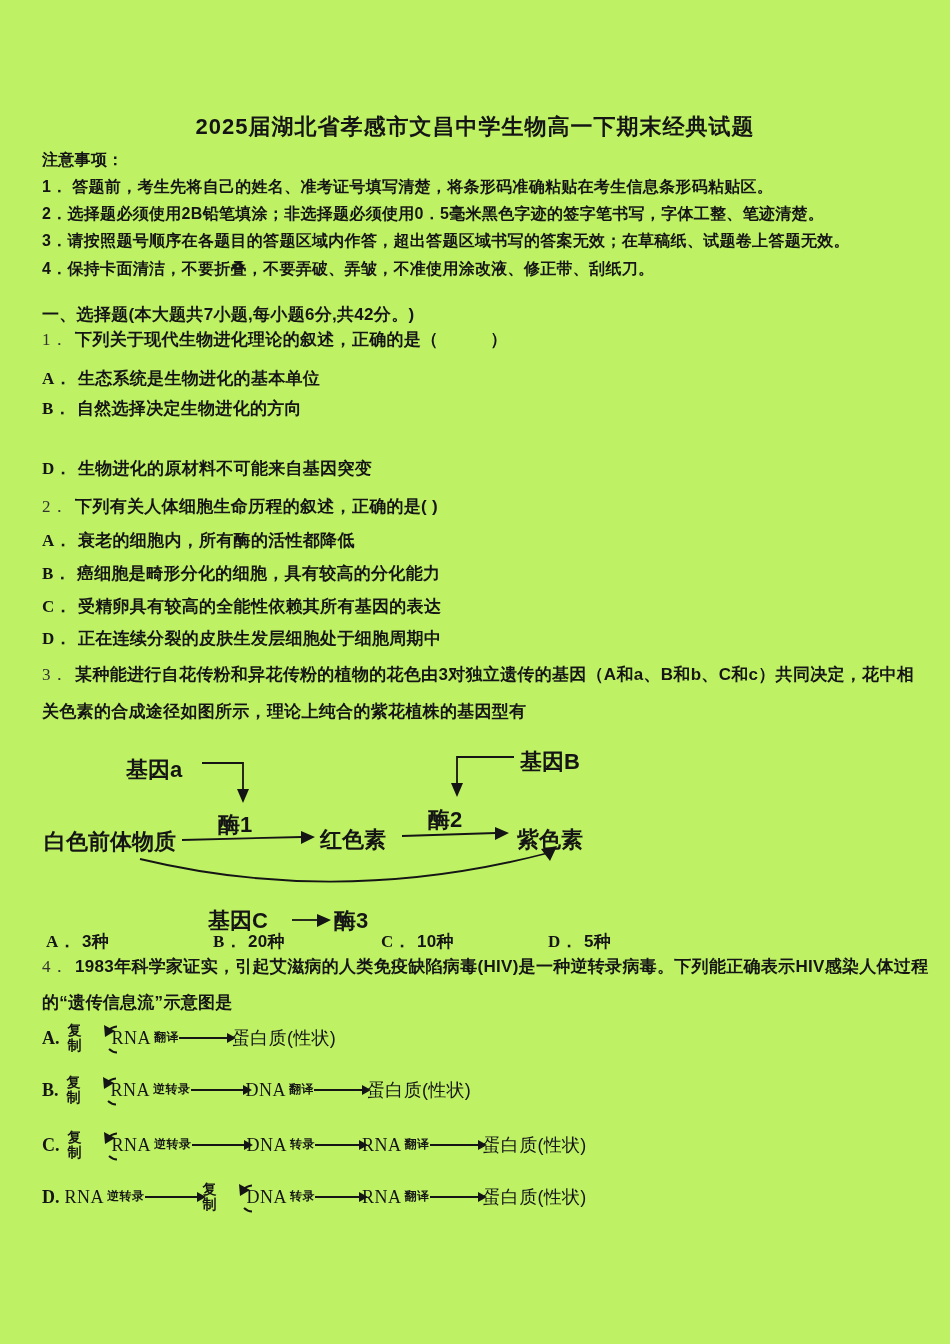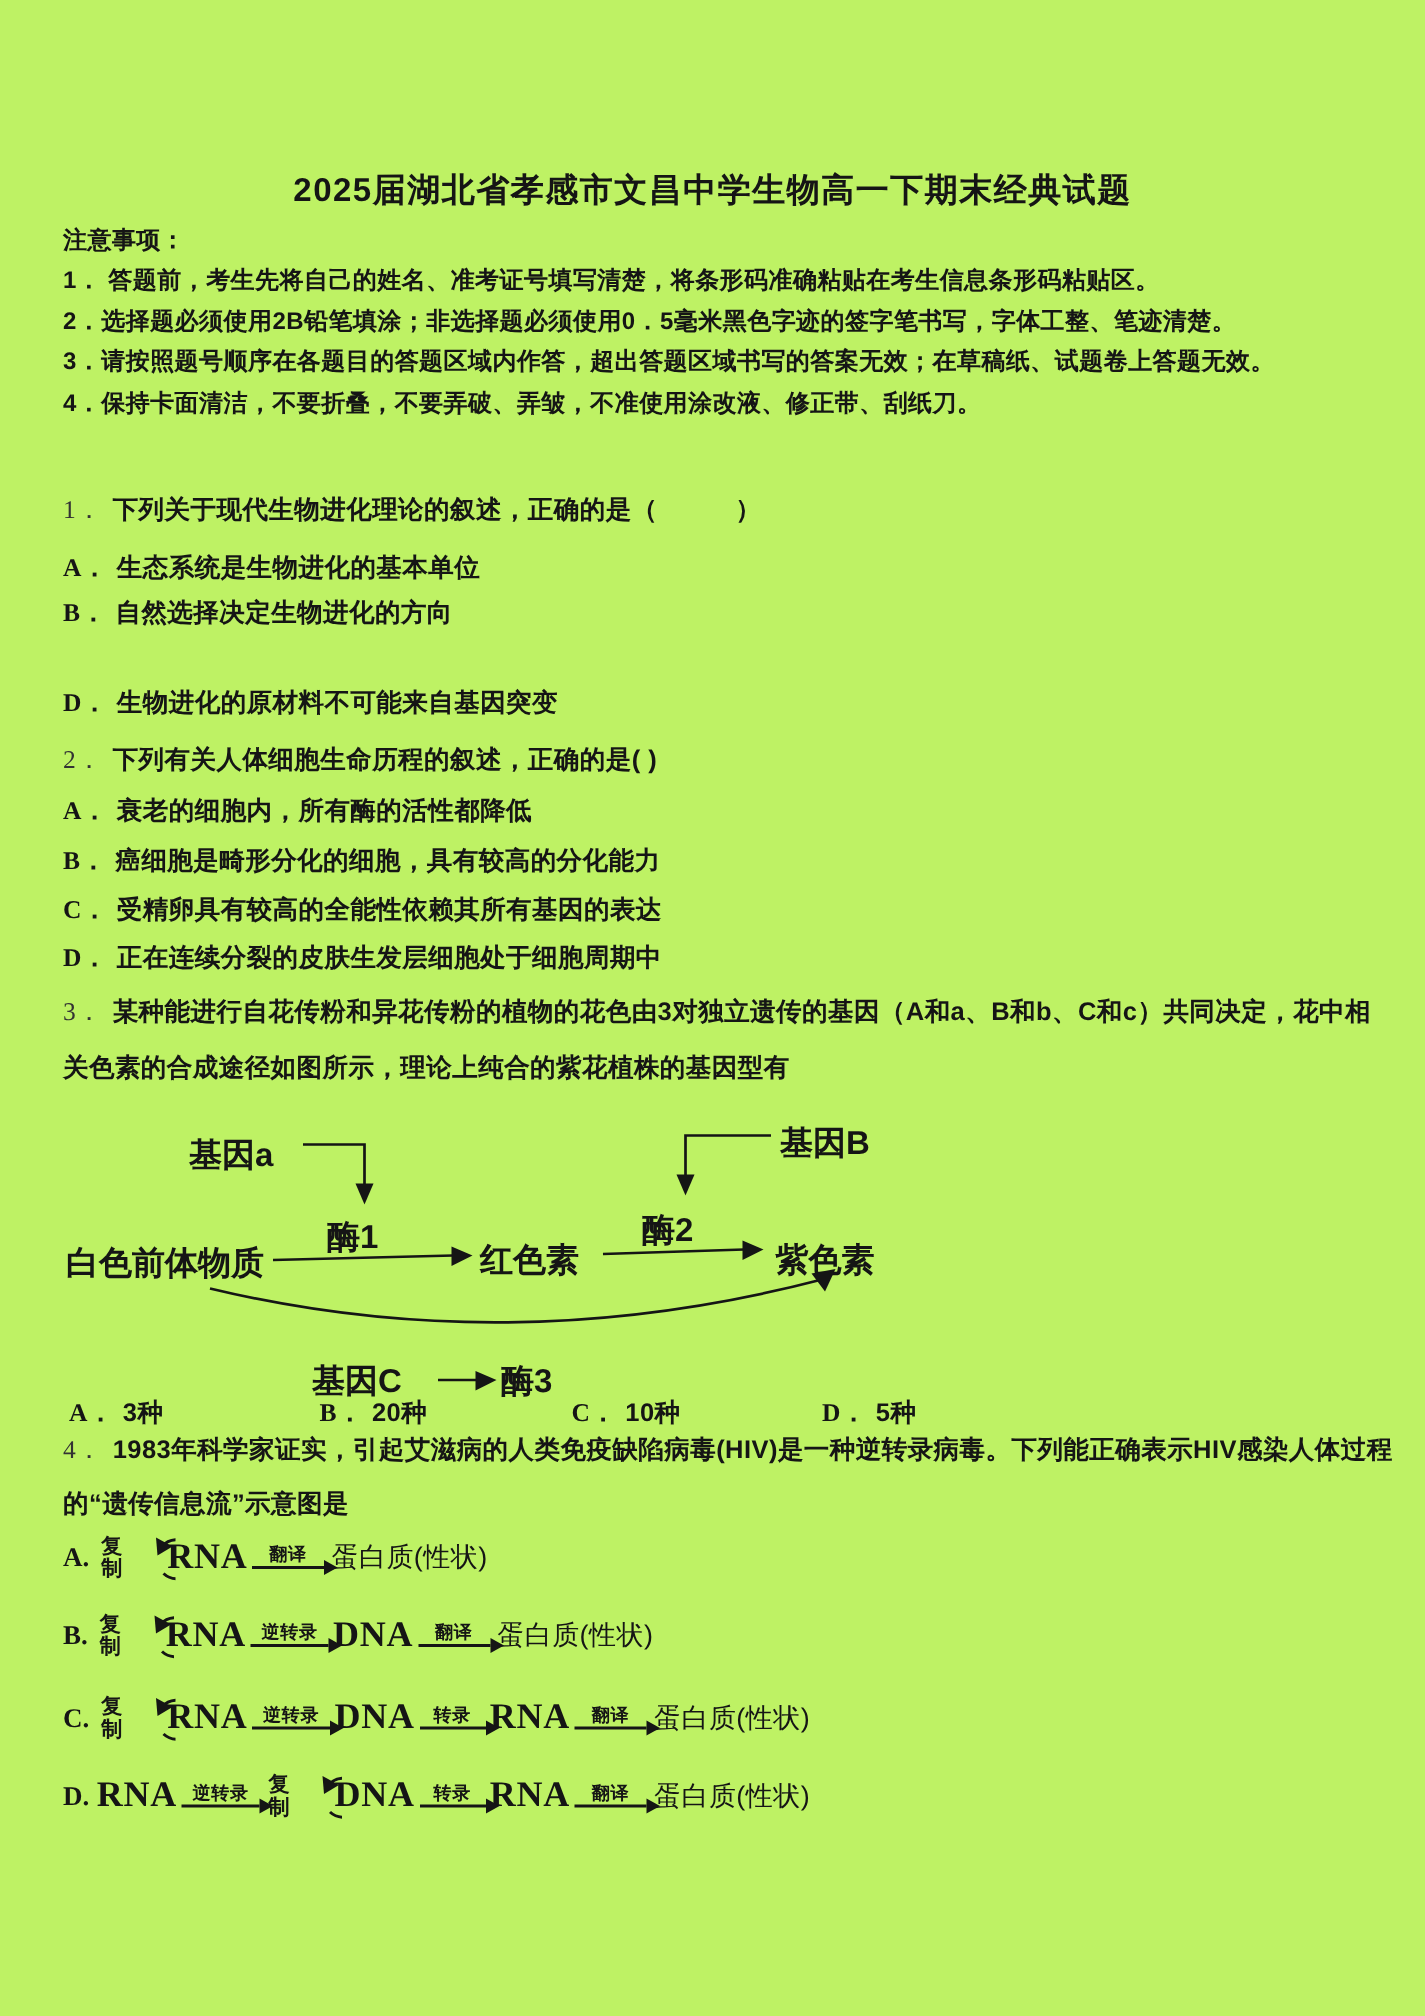--- a/index.html
+++ b/index.html
@@ -43,6 +43,7 @@
   <div class="abs body-line" style="top:231px">3．请按照题号顺序在各题目的答题区域内作答，超出答题区域书写的答案无效；在草稿纸、试题卷上答题无效。</div>
   <div class="abs body-line" style="top:259px">4．保持卡面清洁，不要折叠，不要弄破、弄皱，不准使用涂改液、修正带、刮纸刀。</div>
 
+  <div class="abs q-line" style="top:303px">一、选择题(本大题共7小题,每小题6分,共42分。)</div>
 
   <div class="abs q-line" style="top:328px">
     <span class="qnum">1．</span><span>下列关于现代生物进化理论的叙述，正确的是（　　　）</span>

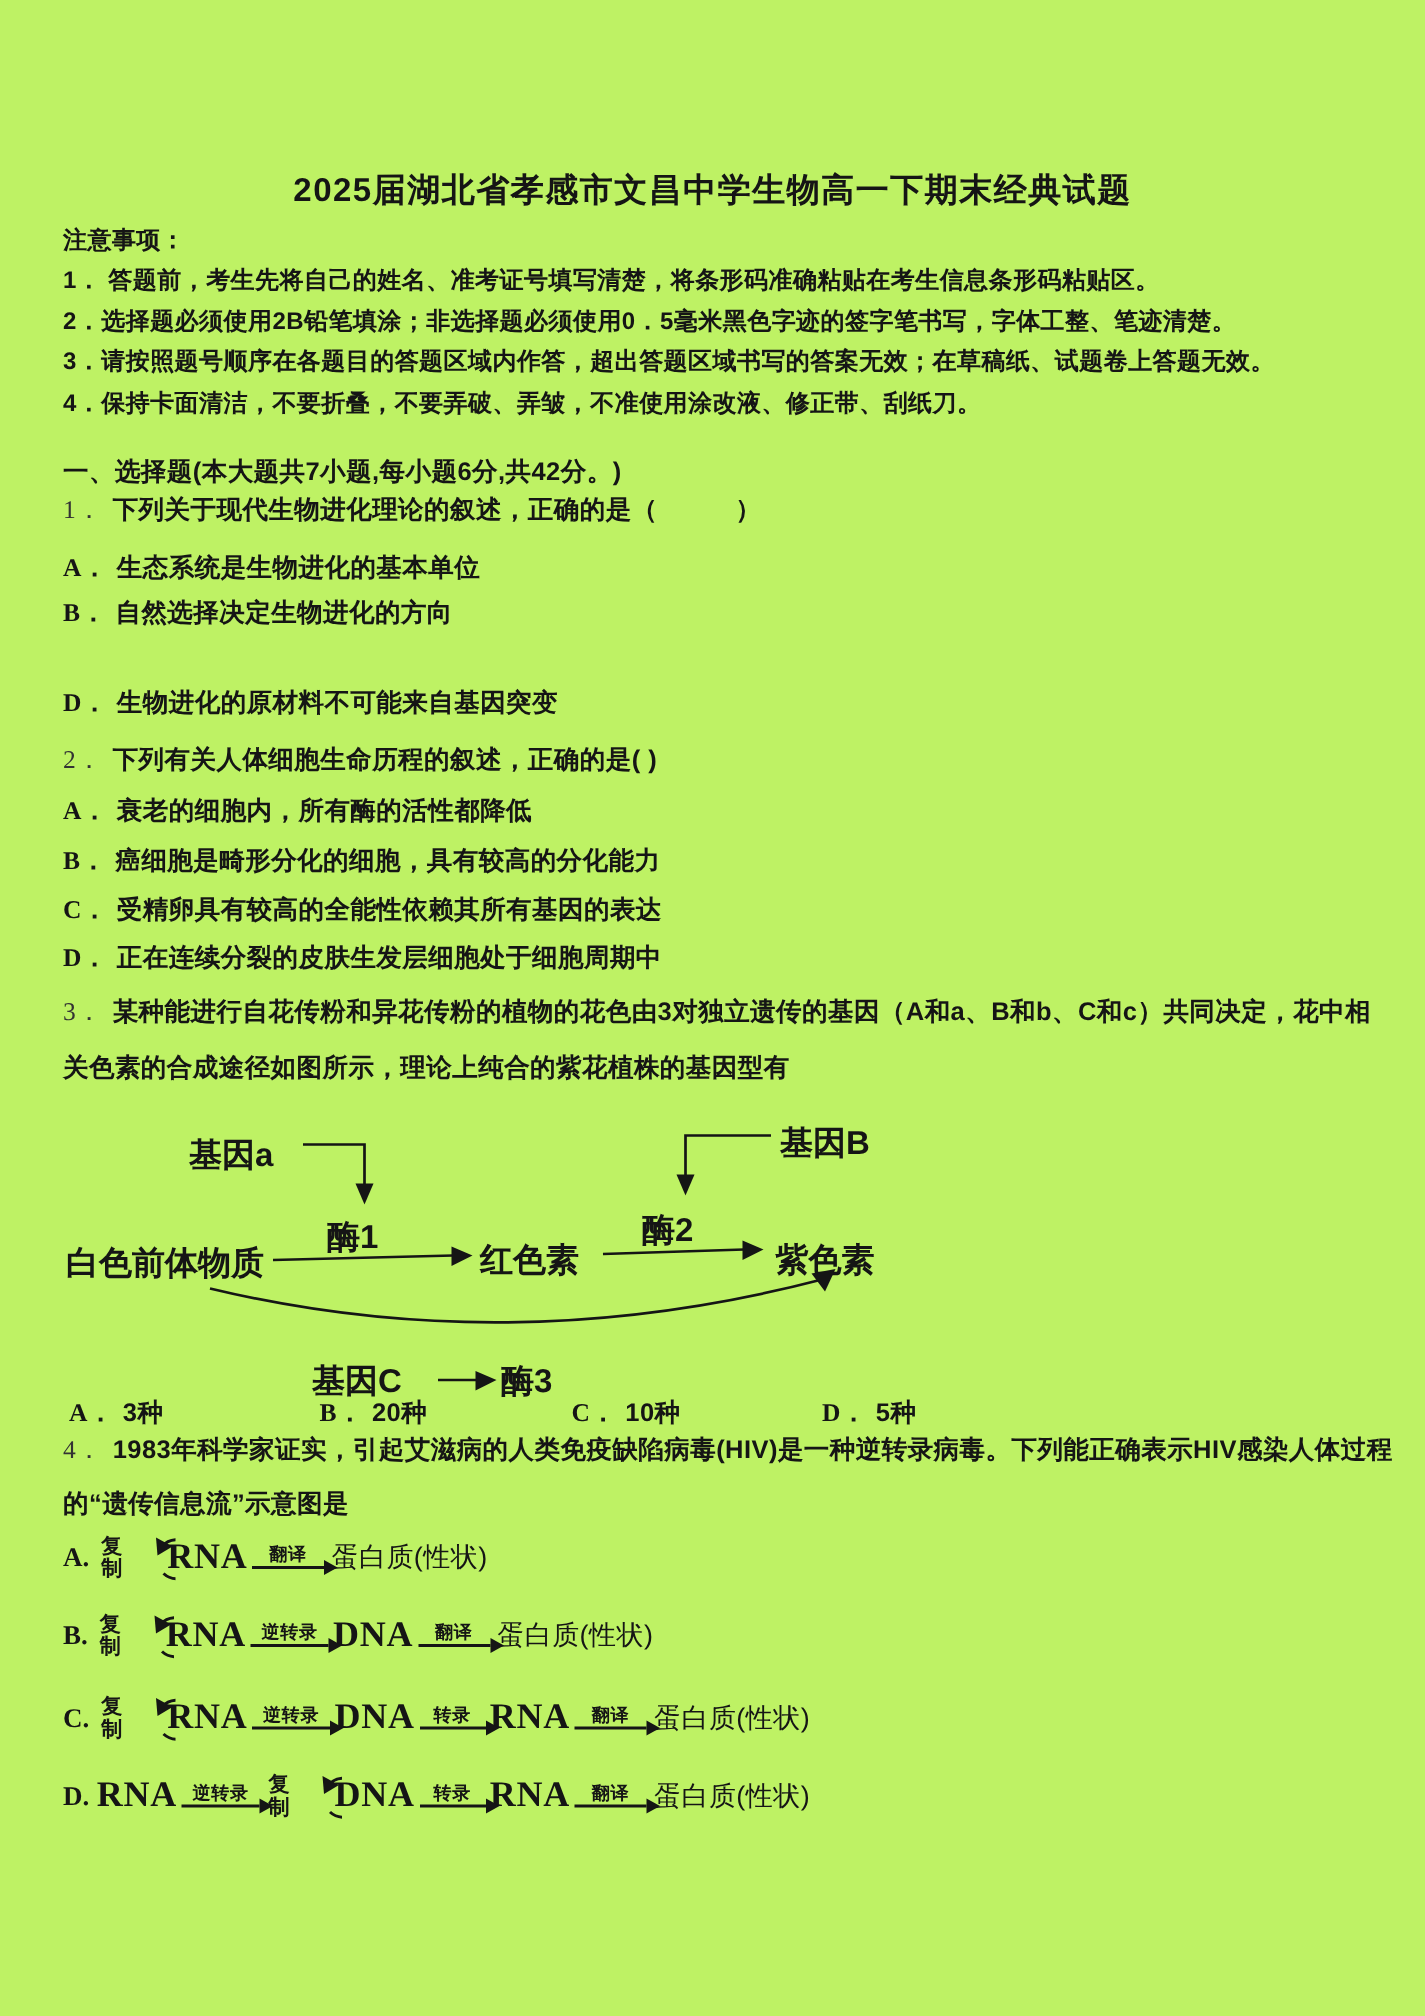--- a/index.html
+++ b/index.html
@@ -21,7 +21,7 @@
   .flow-letter{font-family:"Liberation Serif",serif;font-weight:700;font-size:18px;margin-right:5px;}
   .rep-word{display:inline-block;width:17px;font-size:14px;line-height:15px;text-align:right;font-weight:700;}
   .loop{flex:0 0 auto;margin:0 -5px 0 1px;}
-  .mol{font-family:"Liberation Serif",serif;font-weight:700;font-size:24px;letter-spacing:0.5px;text-align:center;}
+  .mol{font-family:"Liberation Serif",serif;font-weight:400;font-size:18px;letter-spacing:0.5px;text-align:center;}
   .protein{font-size:18px;font-weight:400;margin-left:2px;letter-spacing:0.3px;}
   .larrow{display:inline-flex;flex-direction:column;align-items:center;margin:0 3px;}
   .albl{font-size:12px;line-height:12px;font-weight:700;margin-bottom:2px;letter-spacing:0.5px;}

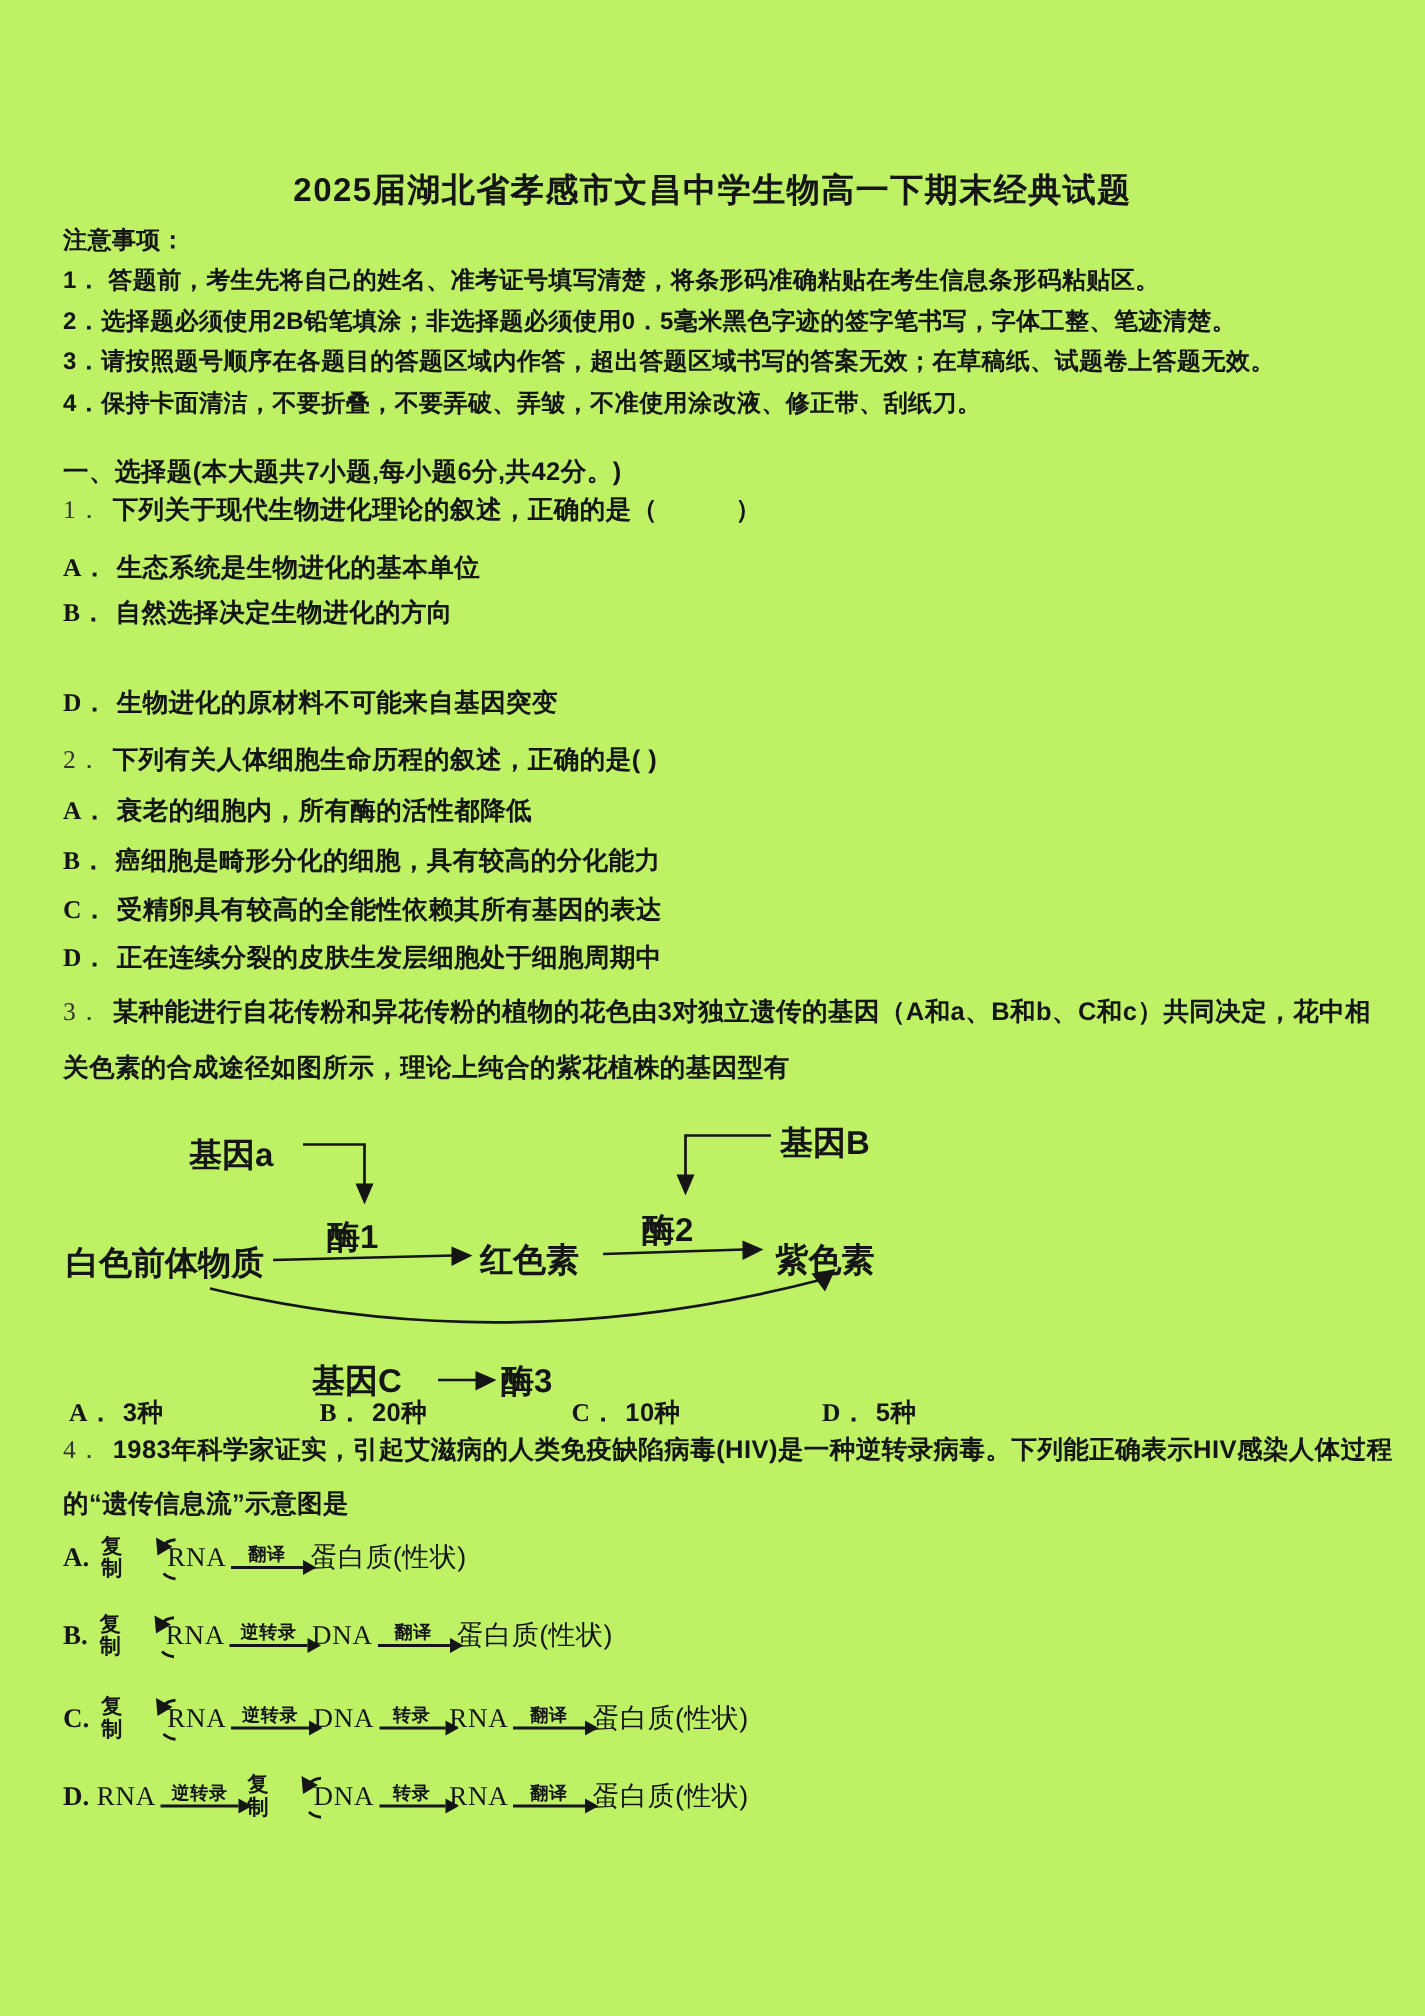--- a/index.html
+++ b/index.html
@@ -23,7 +23,7 @@
   .loop{flex:0 0 auto;margin:0 -5px 0 1px;}
   .mol{font-family:"Liberation Serif",serif;font-weight:400;font-size:18px;letter-spacing:0.5px;text-align:center;}
   .protein{font-size:18px;font-weight:400;margin-left:2px;letter-spacing:0.3px;}
-  .larrow{display:inline-flex;flex-direction:column;align-items:center;margin:0 3px;}
+  .larrow{display:inline-flex;flex-direction:row;align-items:center;margin:0 3px;}
   .albl{font-size:12px;line-height:12px;font-weight:700;margin-bottom:2px;letter-spacing:0.5px;}
   .shaft{position:relative;height:2px;background:#151515;}
   .shaft::after{content:"";position:absolute;right:-9px;top:-4px;width:0;height:0;

